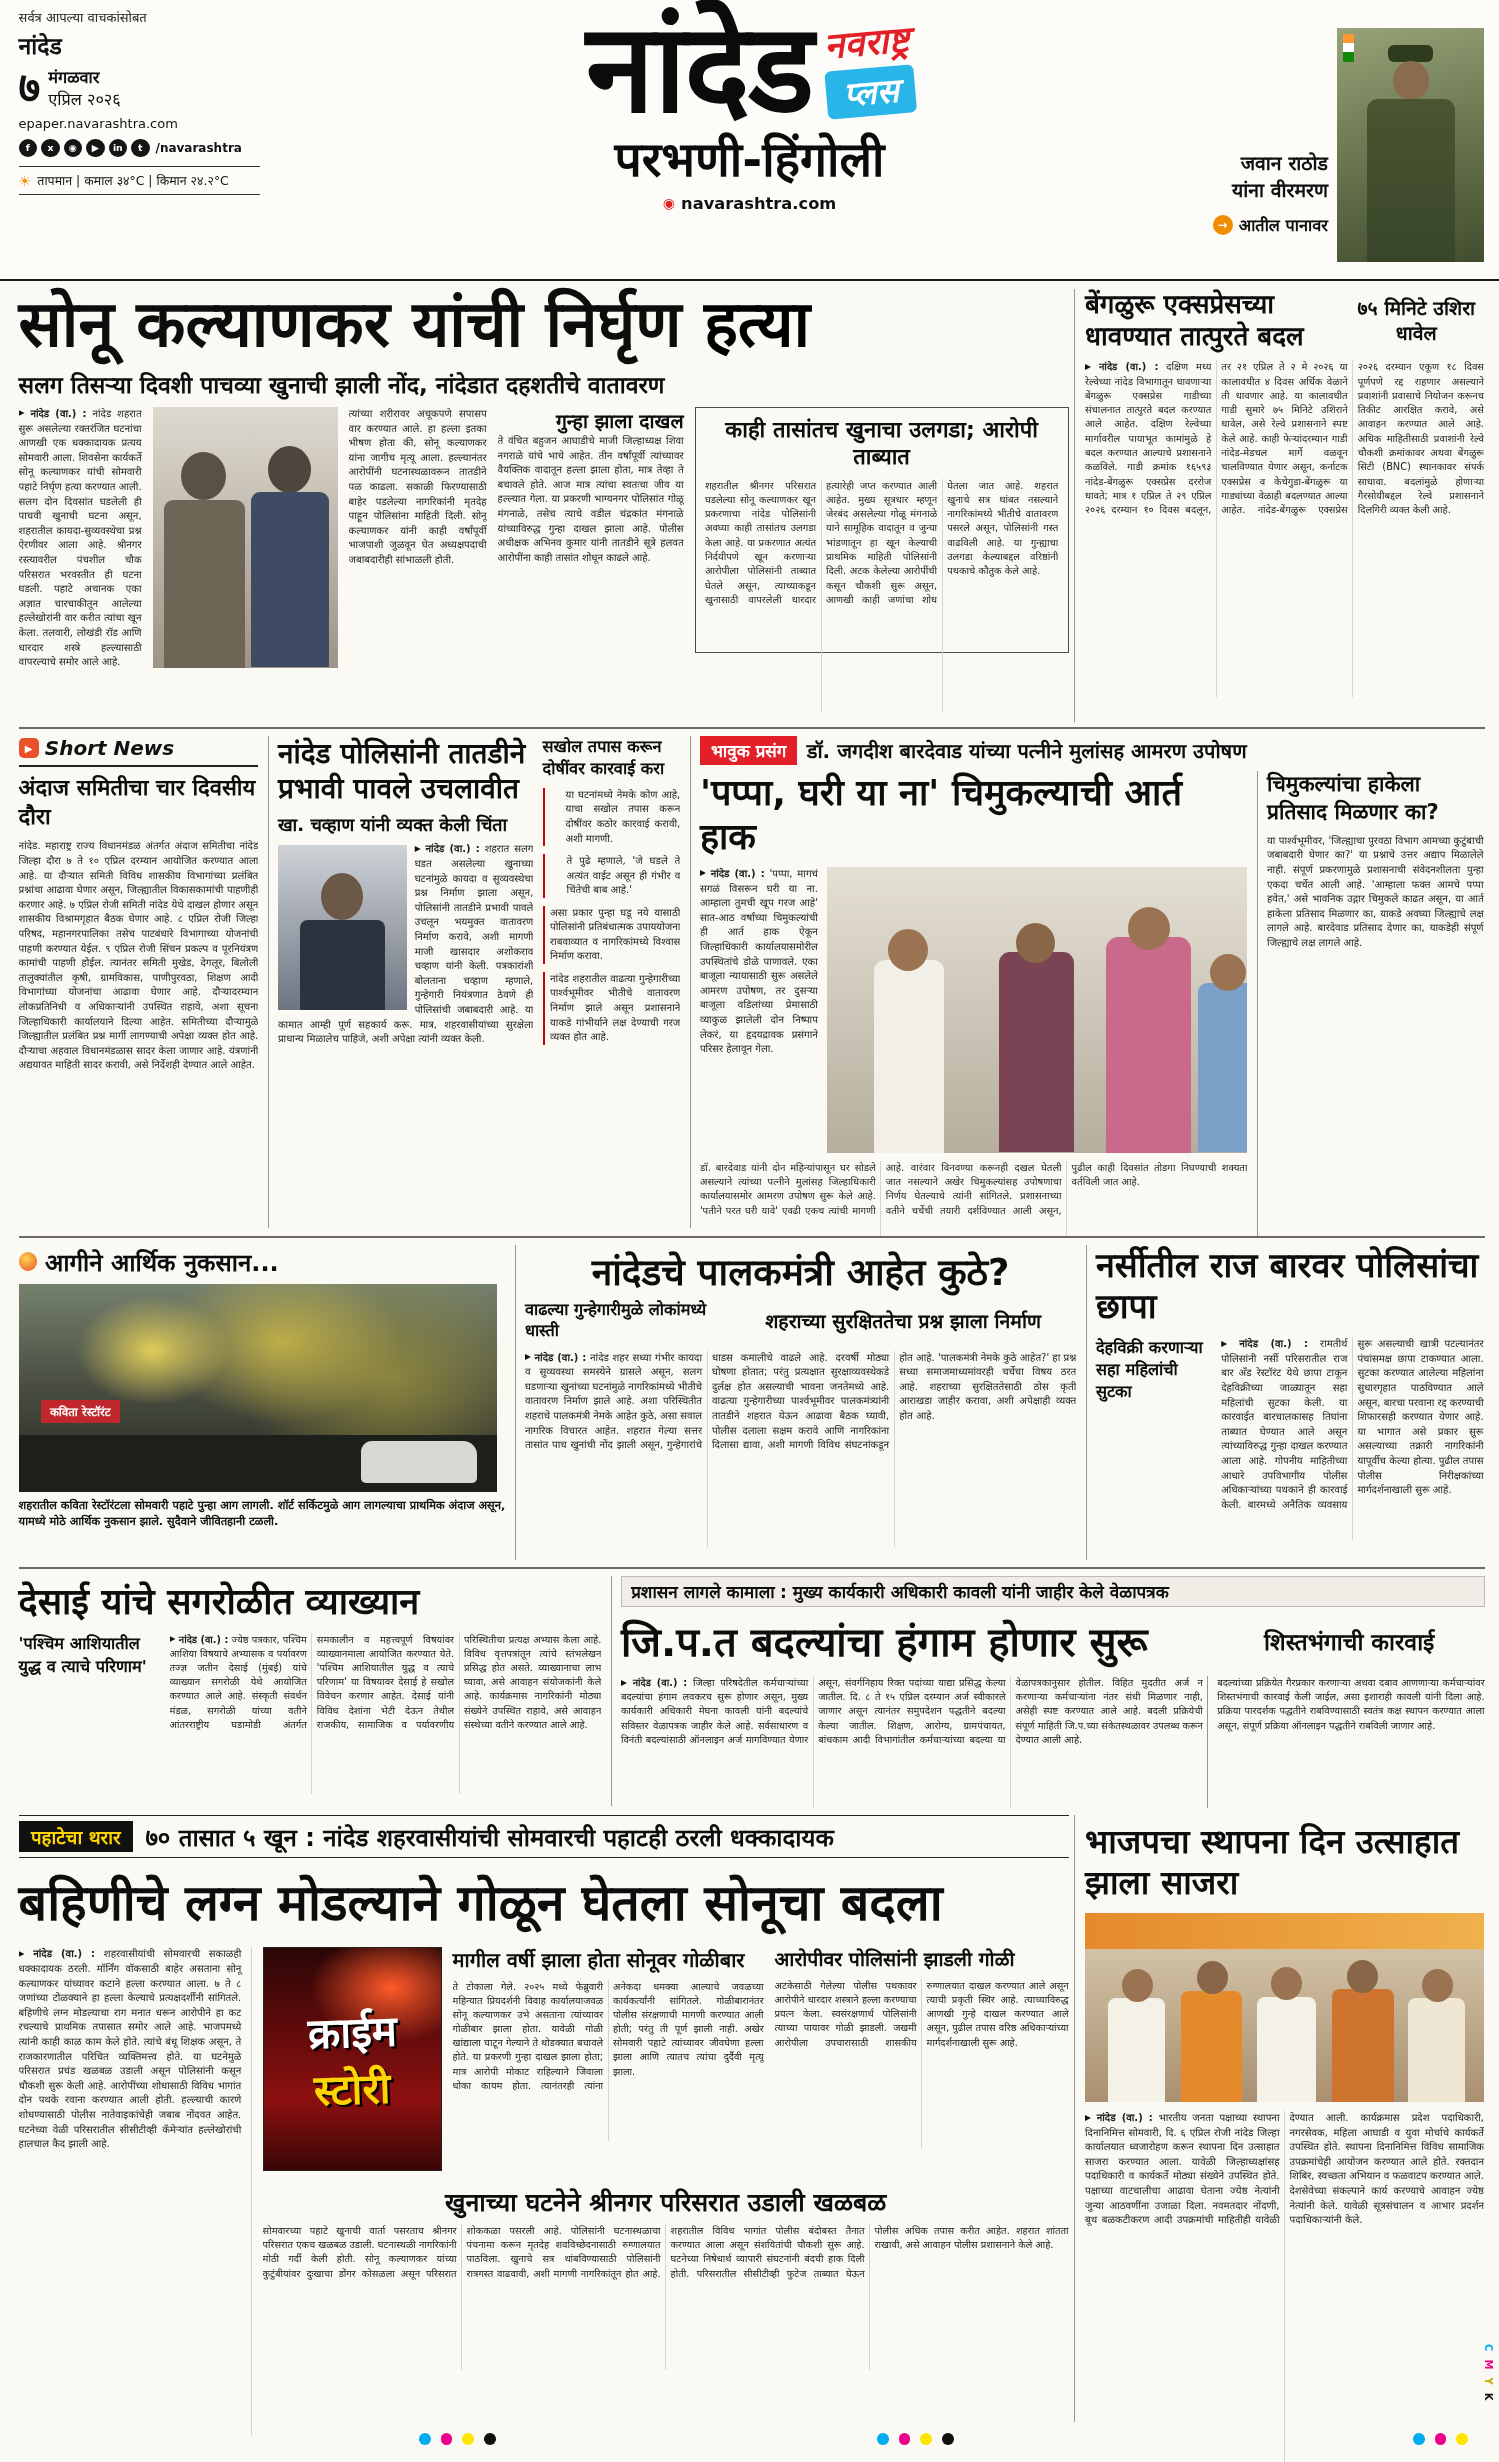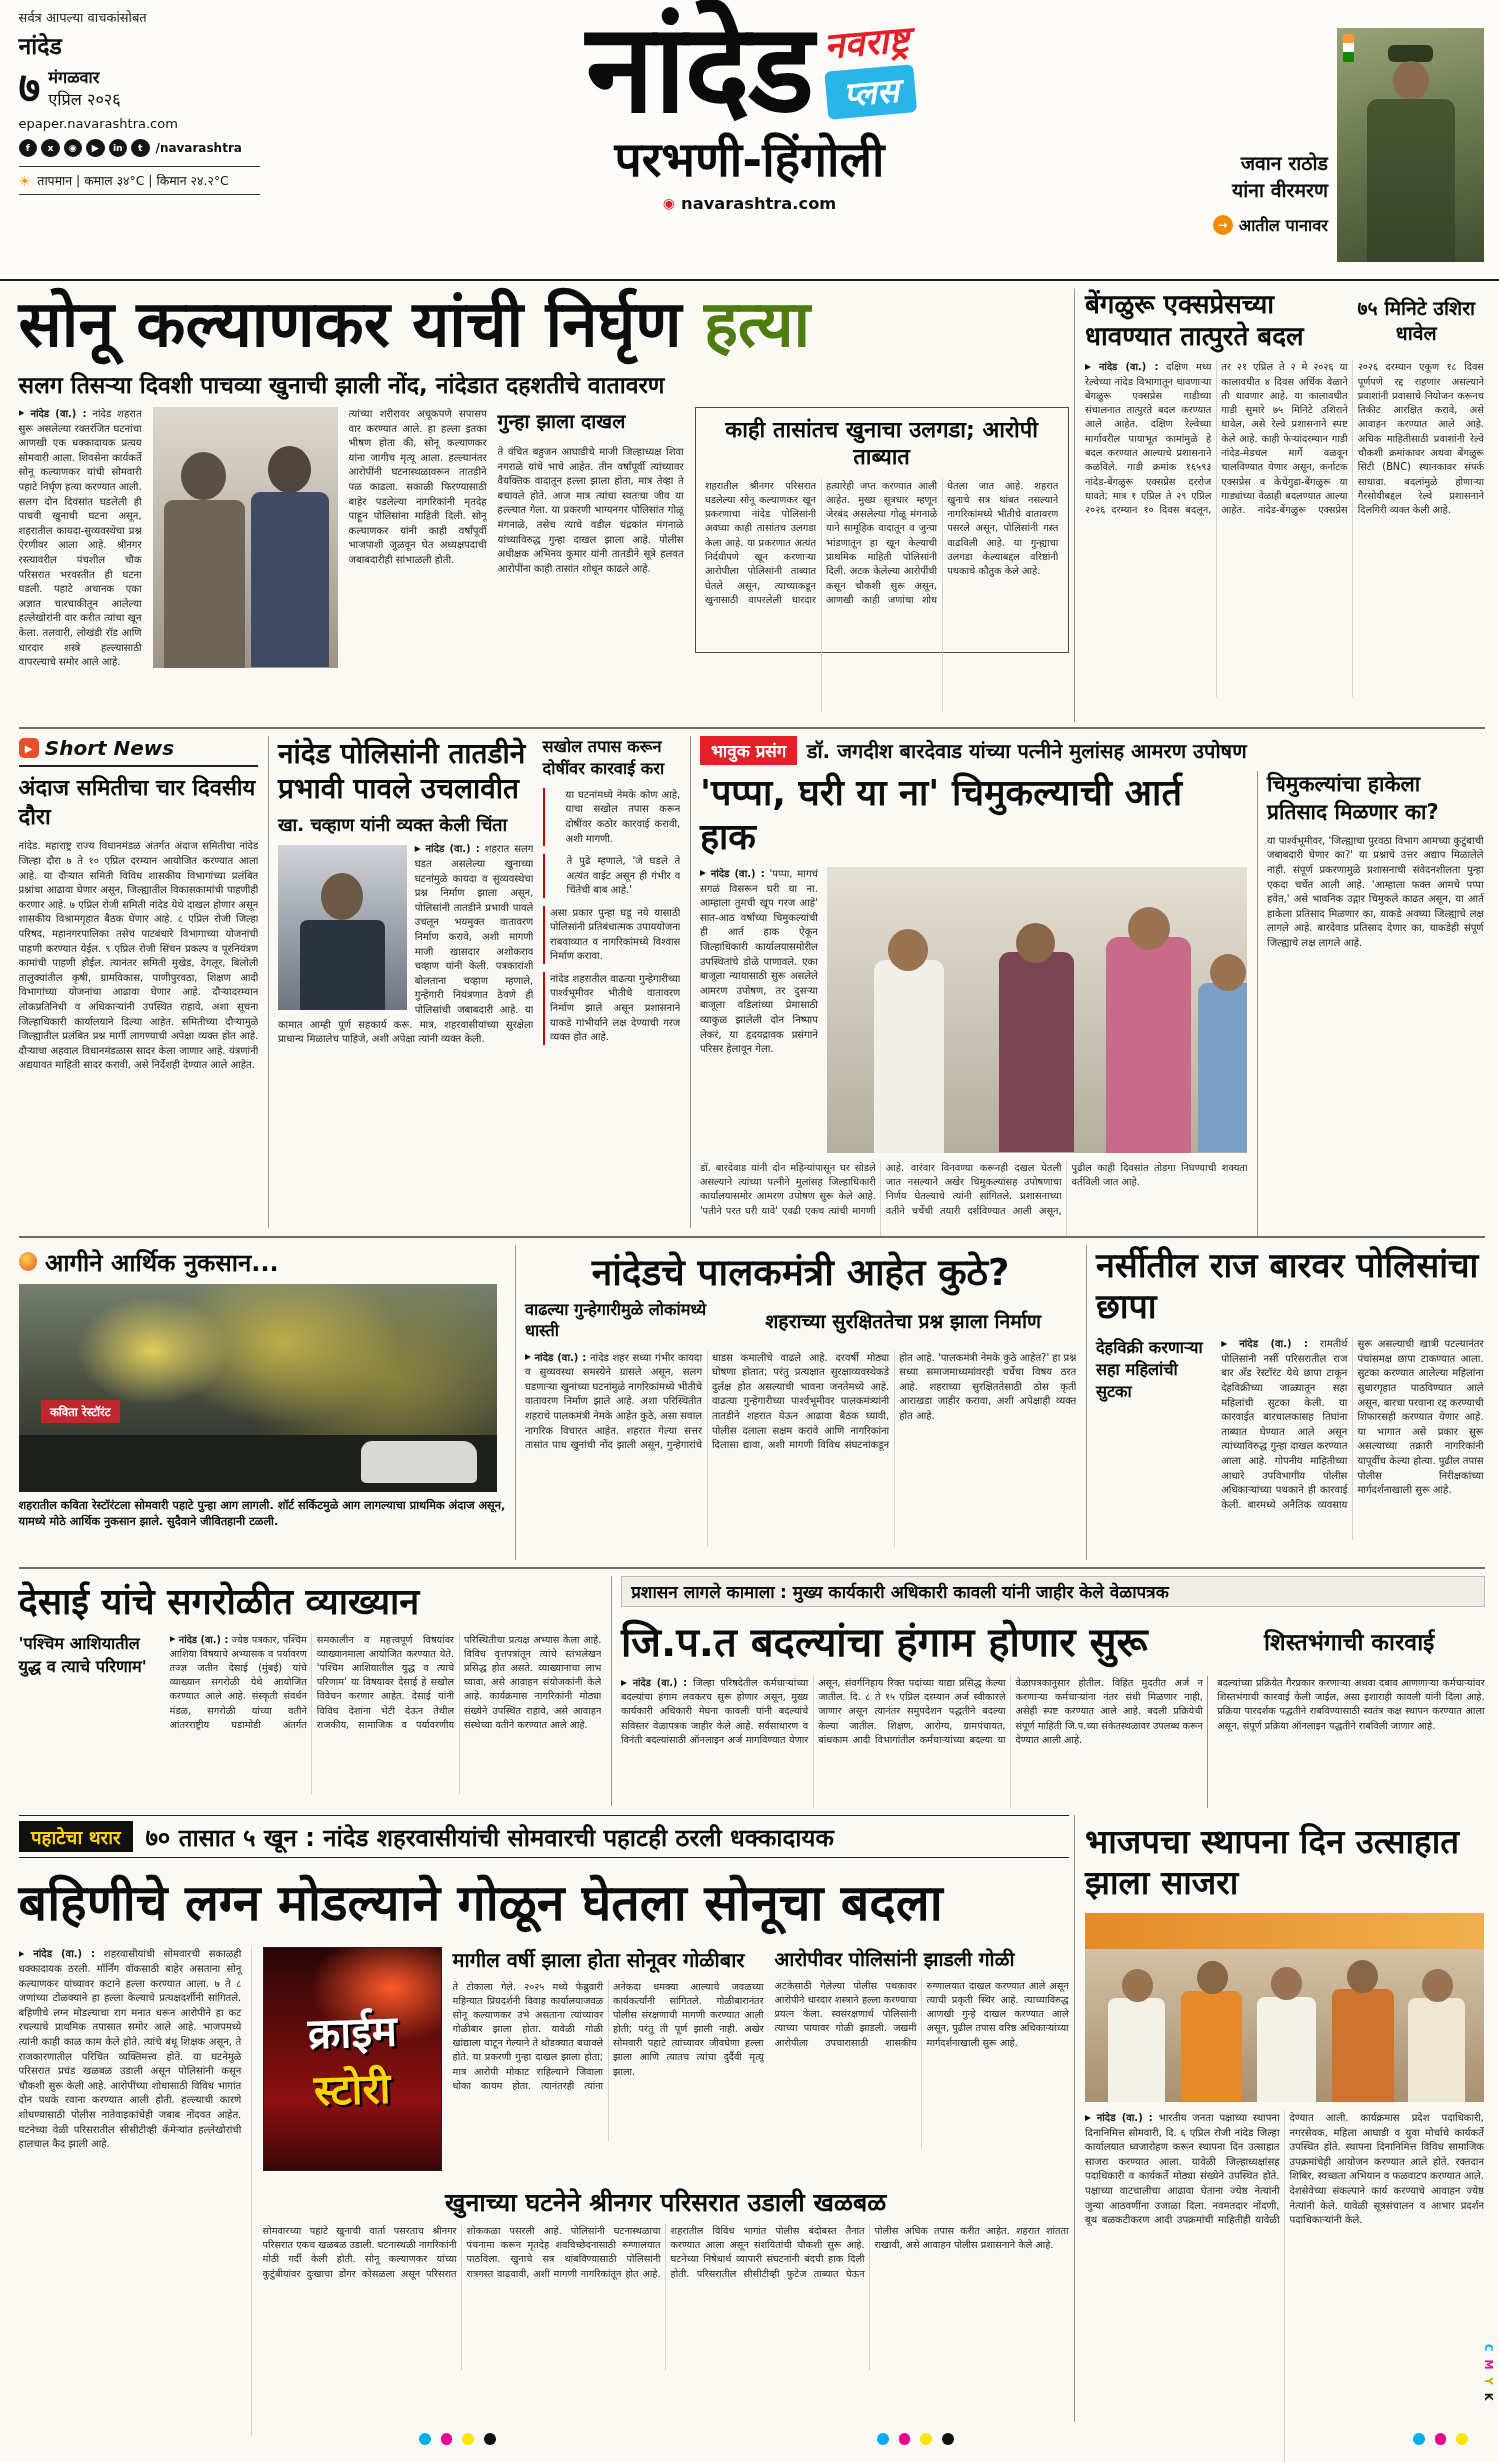--- a/index.html
+++ b/index.html
@@ -12,7 +12,7 @@
   .c4{column-count:4;column-gap:10px;column-rule:0.8px solid #d7d3c9}
   .dl{font-weight:700}
   .arr{font-size:7.8px;margin-right:3.1px;vertical-align:1.6px;color:#111}
-  .red{color:#4d7c0f}
+  .red{color:#000000}
   .blue{color:#1553a8}
   .navy{color:#14284b}
   .ph{position:relative;overflow:hidden;background:#b8b2a4}

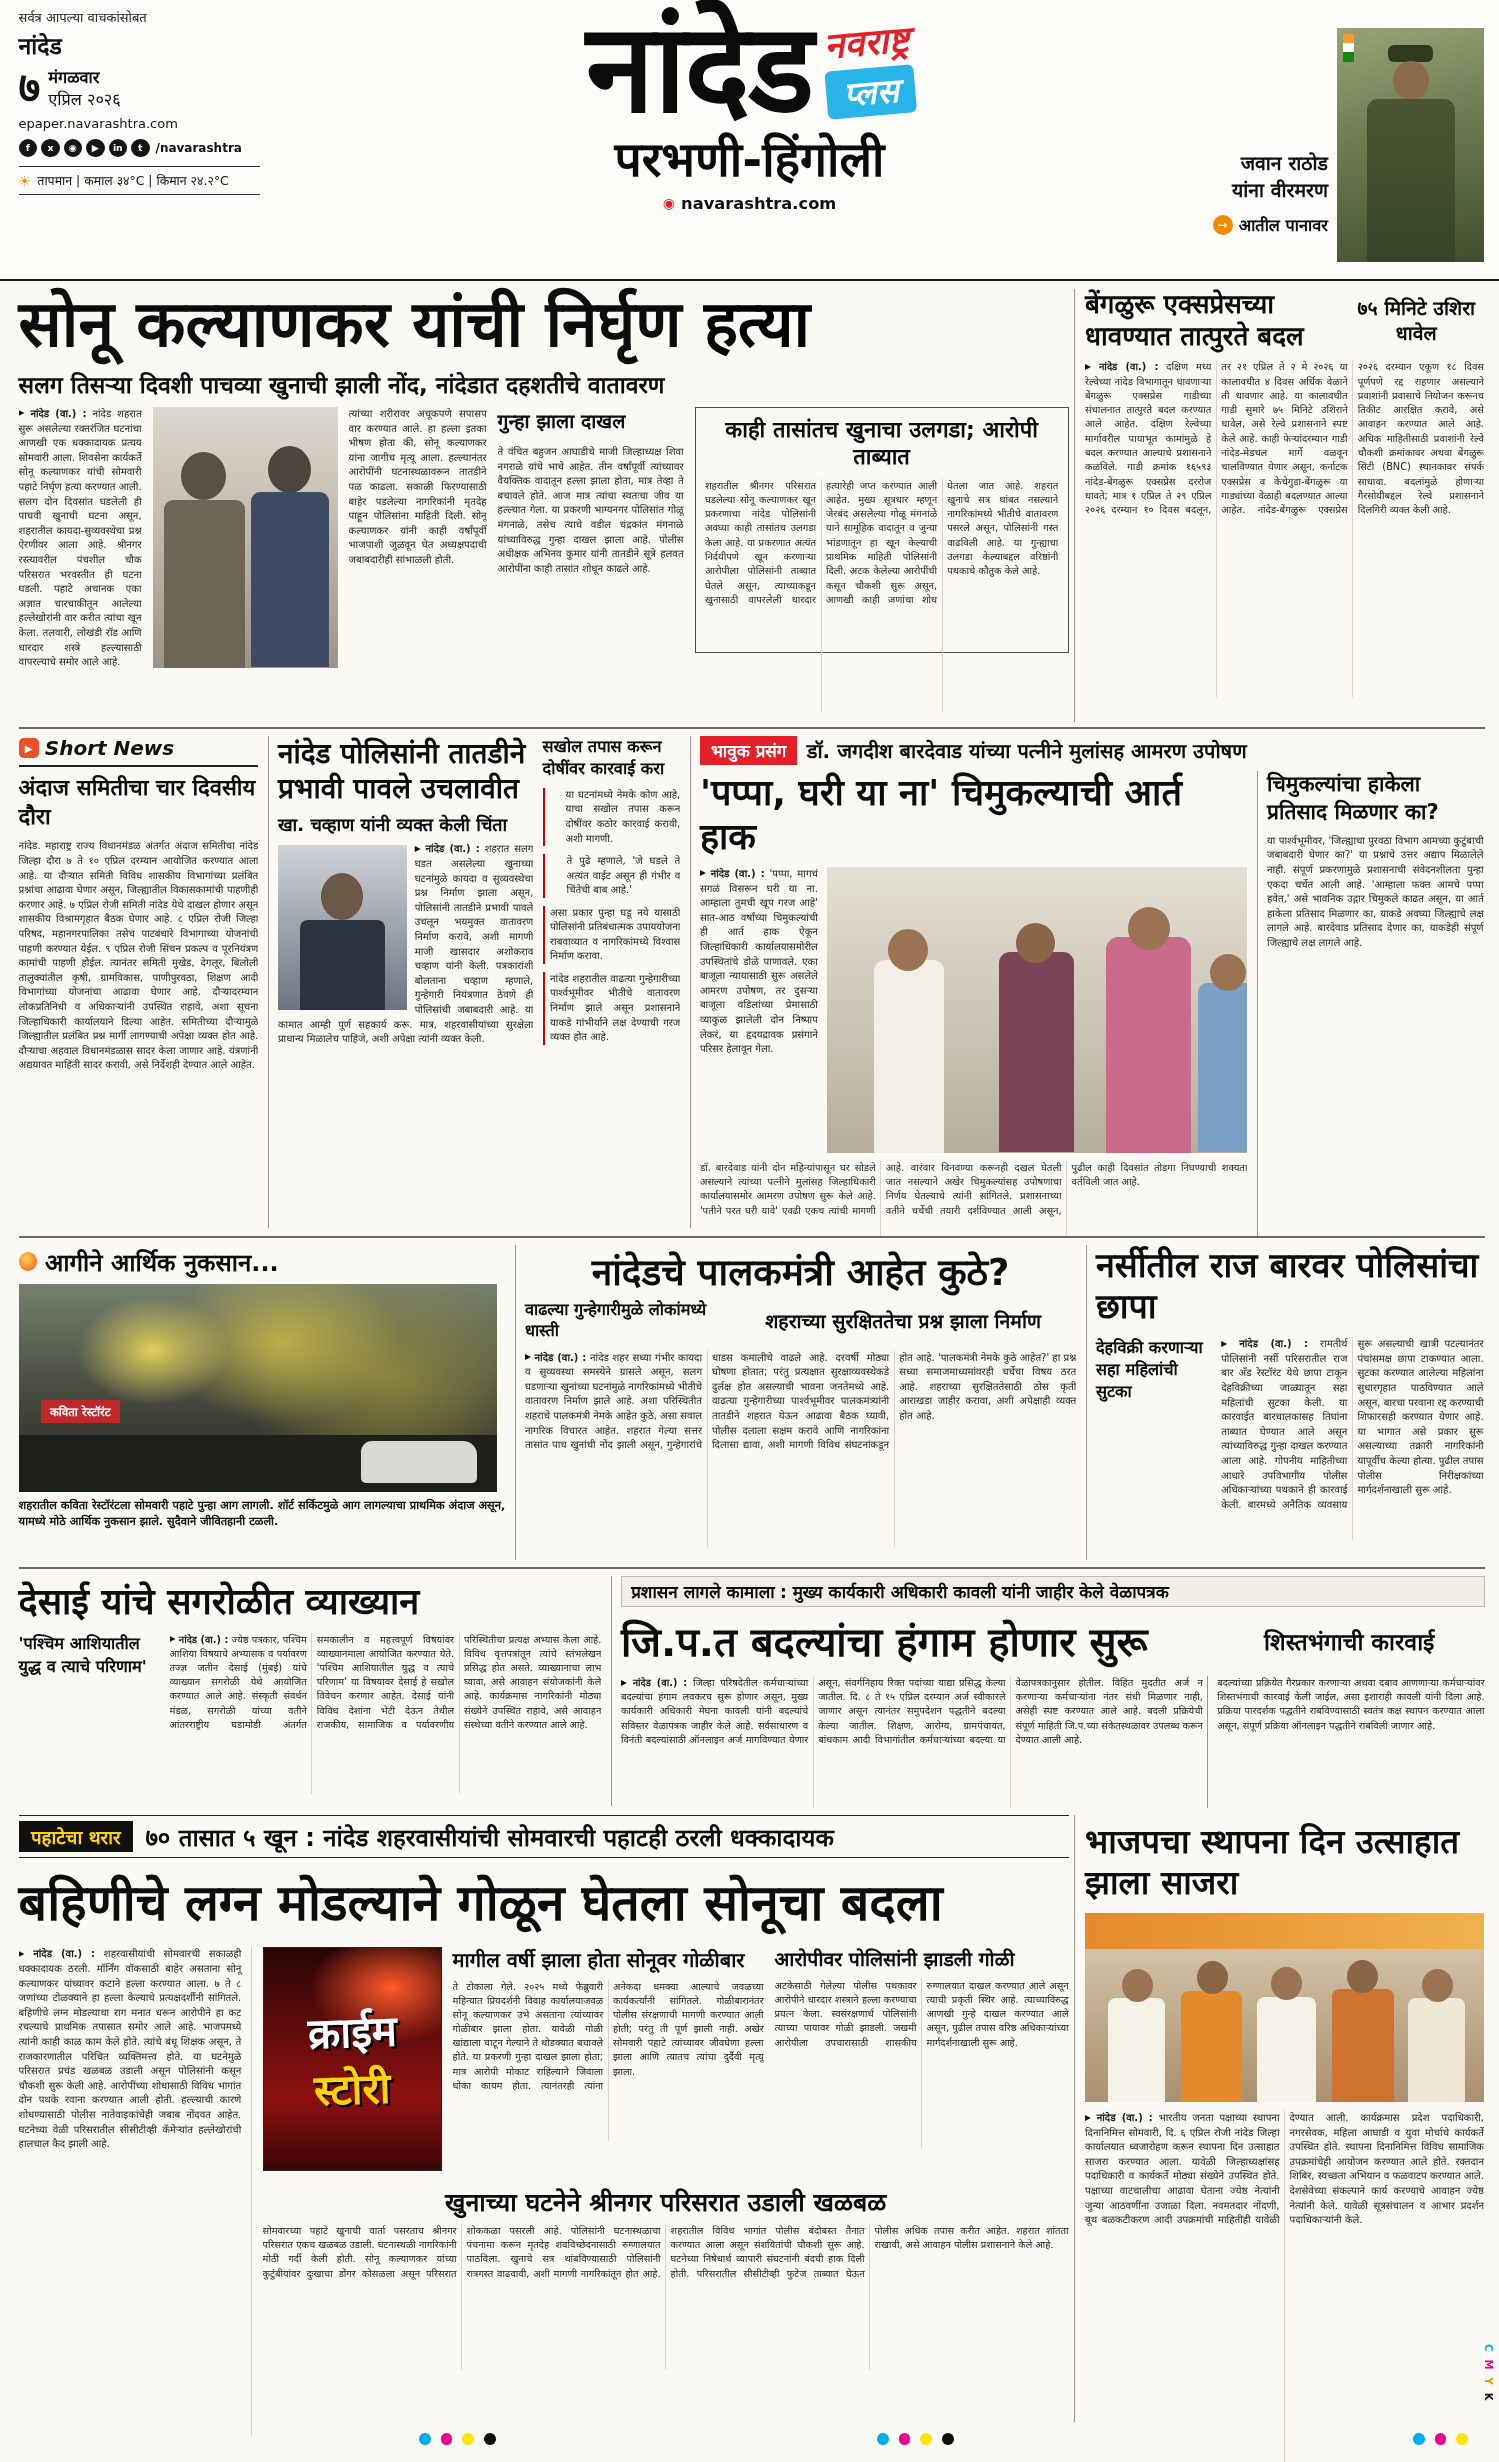--- a/index.html
+++ b/index.html
@@ -112,7 +112,7 @@
     </div>
     <div class="bt" style="width:138px;height:309px">त्यांच्या शरीरावर अचूकपणे सपासप वार करण्यात आले. हा हल्ला इतका भीषण होता की, सोनू कल्याणकर यांना जागीच मृत्यू आला. हल्ल्यानंतर आरोपींनी घटनास्थळावरून तातडीने पळ काढला. सकाळी फिरण्यासाठी बाहेर पडलेल्या नागरिकांनी मृतदेह पाहून पोलिसांना माहिती दिली. सोनू कल्याणकर यांनी काही वर्षांपूर्वी भाजपाशी जुळवून घेत अध्यक्षपदाची जबाबदारीही सांभाळली होती.</div>
     <div style="width:186px">
-      <div class="hd" style="font-size:19.4px;text-align:left;margin-bottom:11px">गुन्हा झाला दाखल</div>
+      <div class="hd" style="font-size:19.4px;text-align:right;margin-bottom:0">गुन्हा झाला दाखल</div>
       <div class="bt" style="height:272px">ते वंचित बहुजन आघाडीचे माजी जिल्हाध्यक्ष शिवा नगराळे यांचे भाचे आहेत. तीन वर्षांपूर्वी त्यांच्यावर वैयक्तिक वादातून हल्ला झाला होता, मात्र तेव्हा ते बचावले होते. आज मात्र त्यांचा स्वतःचा जीव या हल्ल्यात गेला. या प्रकरणी भाग्यनगर पोलिसांत गोळू मंगनाळे, तसेच त्याचे वडील चंद्रकांत मंगनाळे यांच्याविरुद्ध गुन्हा दाखल झाला आहे. पोलीस अधीक्षक अभिनव कुमार यांनी तातडीने सूत्रे हलवत आरोपींना काही तासांत शोधून काढले आहे.</div>
     </div>
     <div class="boxed" style="width:374px;height:246px">

